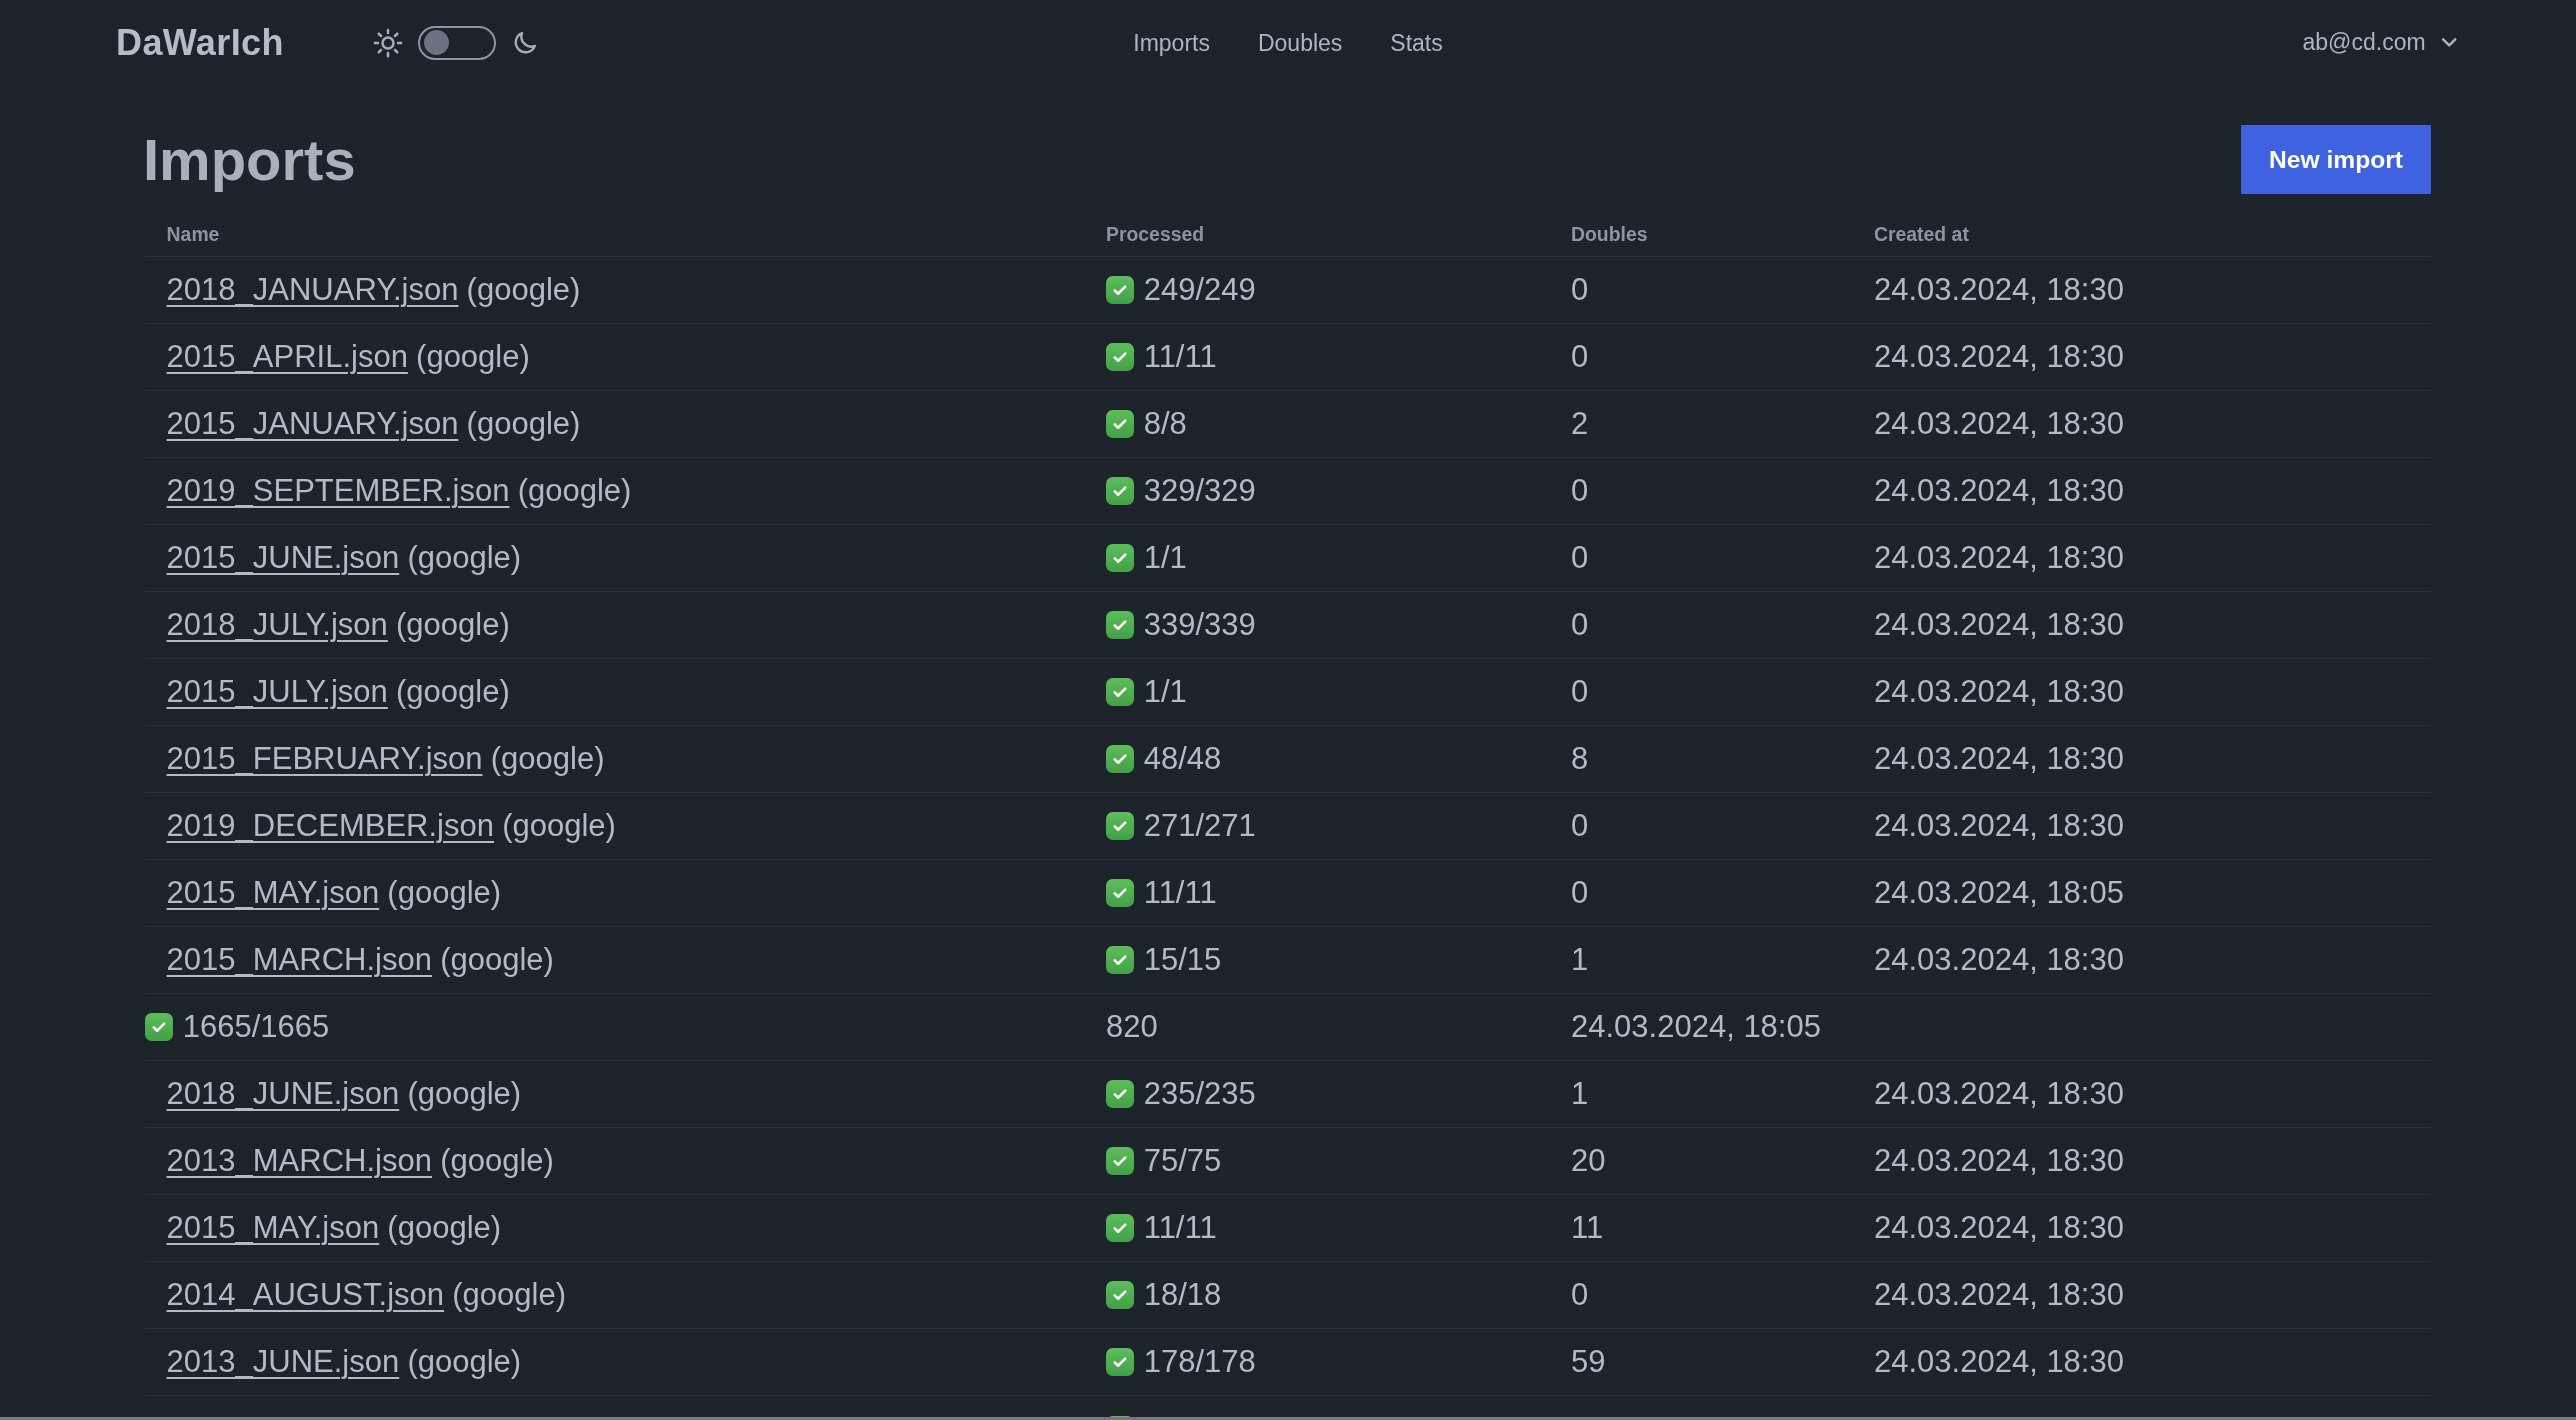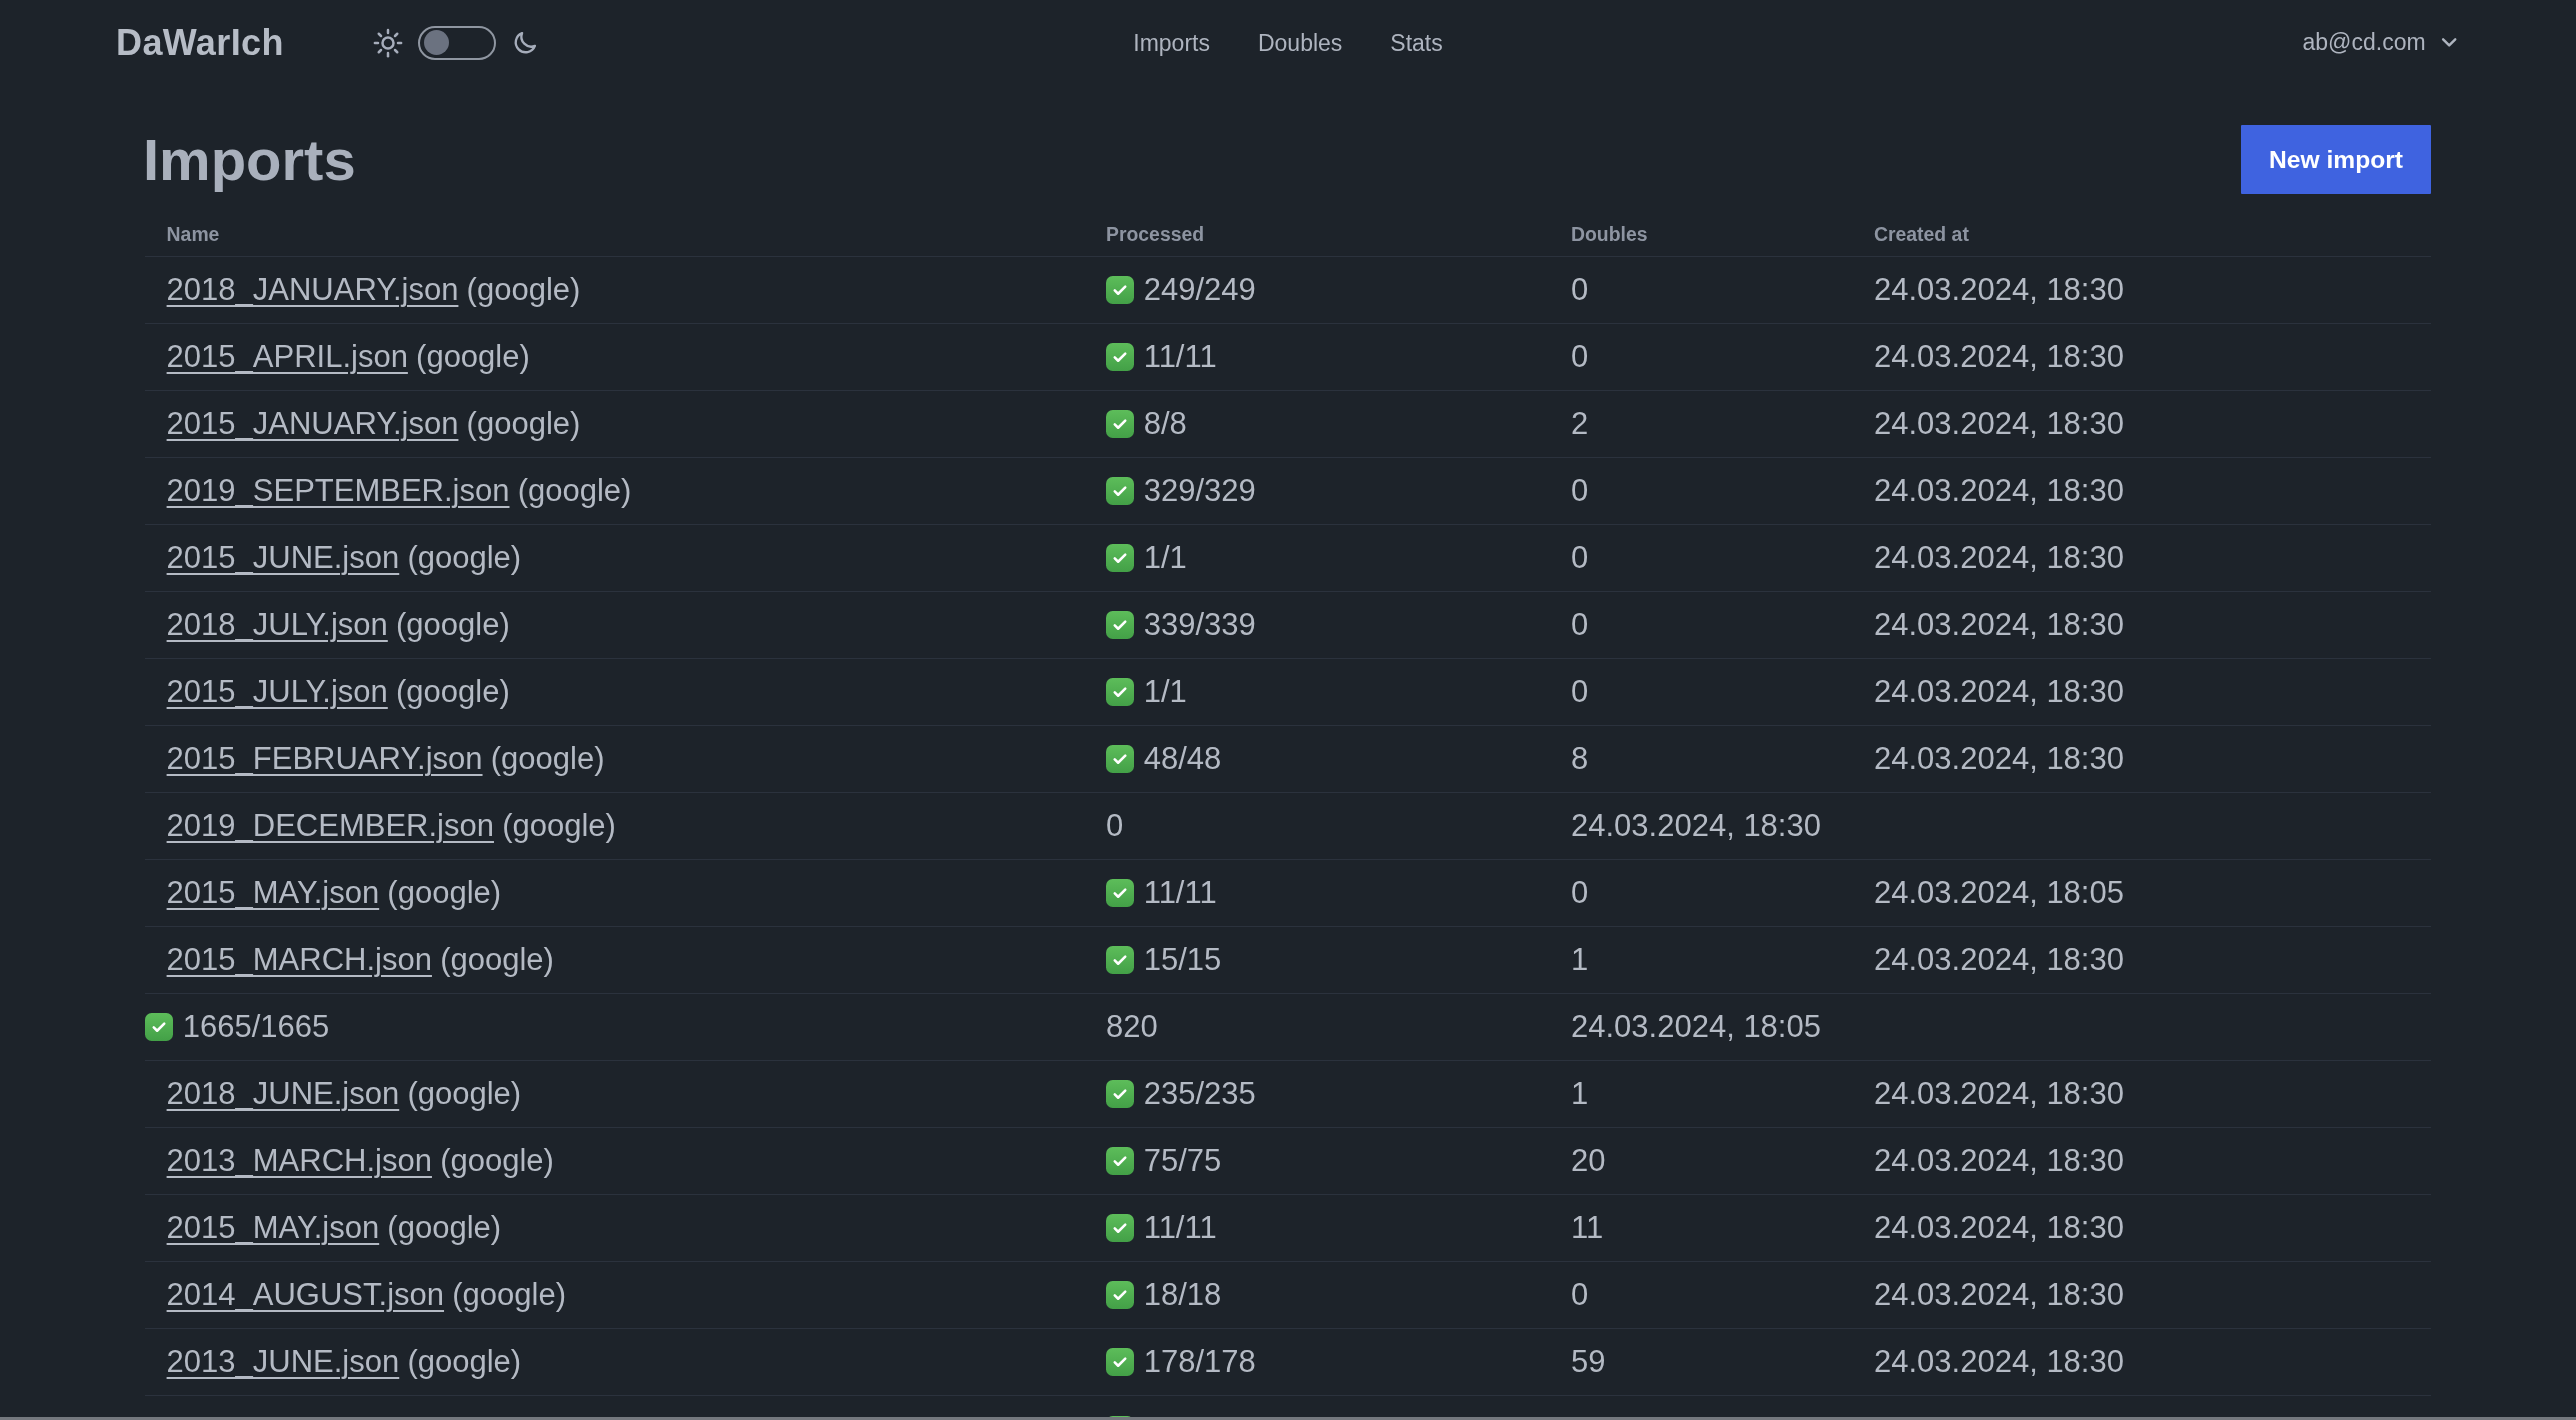--- a/index.html
+++ b/index.html
@@ -364,6 +364,14 @@
       <a class="file-link">2019_DECEMBER.json</a>
       <span class="file-source">(google)</span>
     </div>
+    <div class="td processed-wrap">
+      <span class="check-emoji">
+        <svg width="18" height="18" viewBox="0 0 24 24" fill="none" stroke="#ffffff" stroke-width="3.4" stroke-linecap="round" stroke-linejoin="round">
+              <path d="M5 12.5l4.5 4.5L19 7.5"></path>
+            </svg>
+      </span>
+      <span class="bind-processed">271/271</span>
+    </div>
     <div class="td">0</div>
     <div class="td">24.03.2024, 18:30</div>
   </div>

